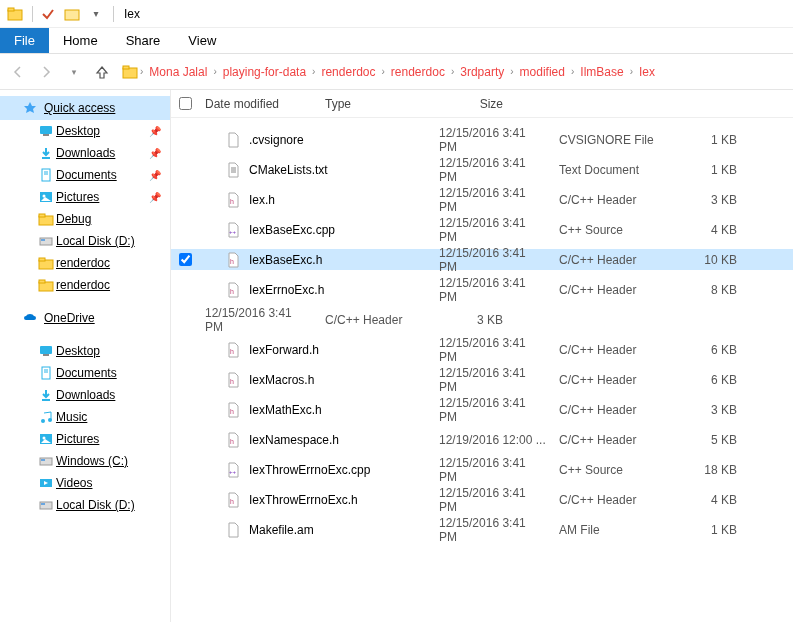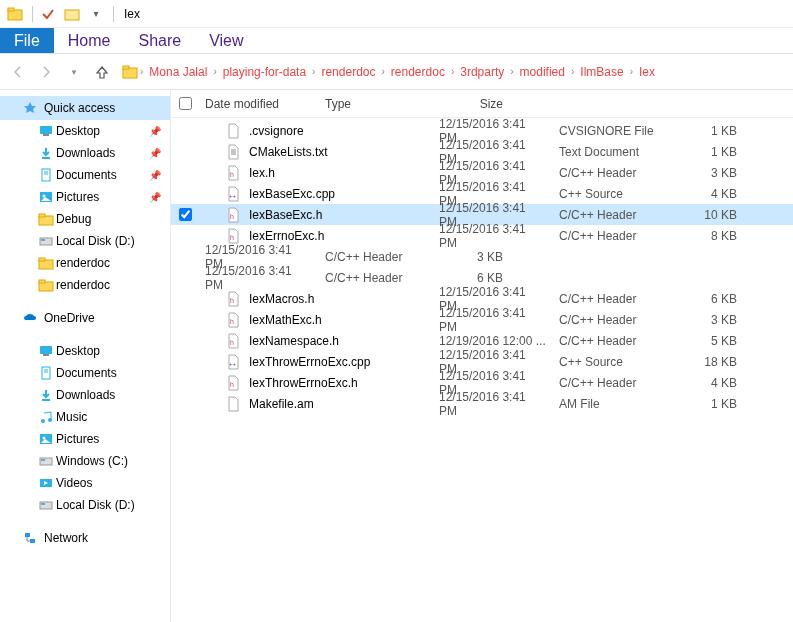--- a/index.html
+++ b/index.html
@@ -13,7 +13,7 @@
 
 
 .ribbon { height: 26px; display: flex; align-items: stretch; border-bottom: 1px solid #e1e1e1; }
-.ribbon .tab { padding: 0 14px; display: flex; align-items: center; font-size: 16px; cursor: default; }
+.ribbon .tab { padding: 0 14px; display: flex; align-items: center; font-size: 13px; cursor: default; }
 .ribbon .tab.file { background: #1979ca; color: #fff; }
 .ribbon .tab.inactive { color: #4c1d95; }
 

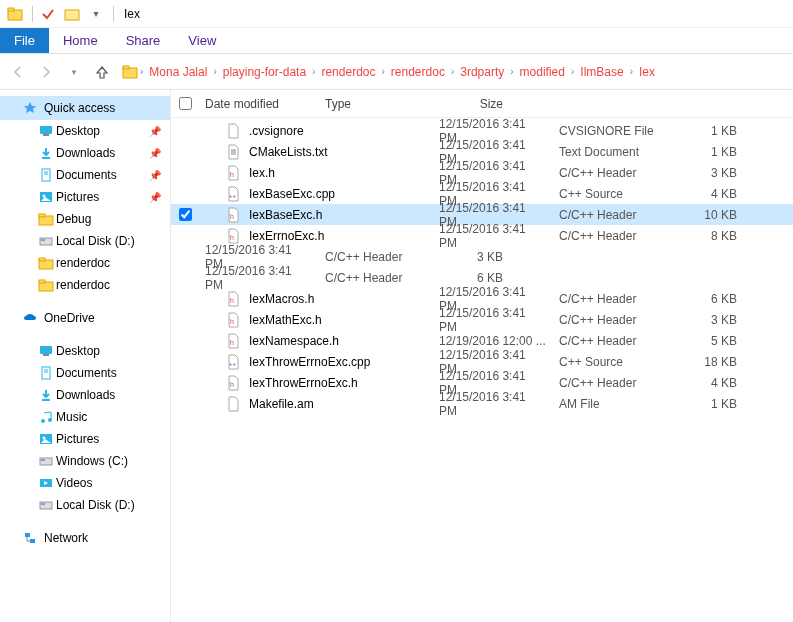--- a/index.html
+++ b/index.html
@@ -15,7 +15,7 @@
 .ribbon { height: 26px; display: flex; align-items: stretch; border-bottom: 1px solid #e1e1e1; }
 .ribbon .tab { padding: 0 14px; display: flex; align-items: center; font-size: 13px; cursor: default; }
 .ribbon .tab.file { background: #1979ca; color: #fff; }
-.ribbon .tab.inactive { color: #4c1d95; }
+.ribbon .tab.inactive { color: #000000; }
 
 
 .navbar { height: 36px; display: flex; align-items: center; padding: 4px 6px; border-bottom: 1px solid #e5e5e5; }

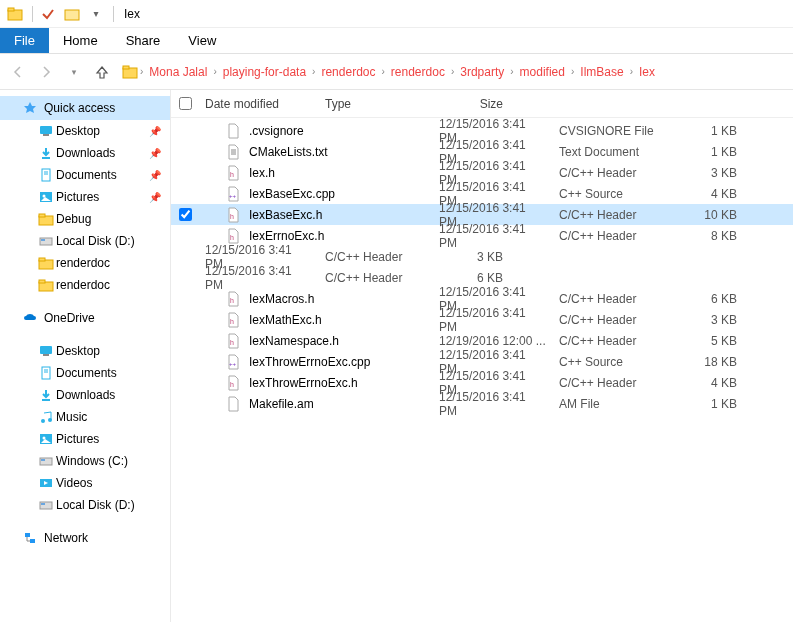--- a/index.html
+++ b/index.html
@@ -27,7 +27,7 @@
 
 
 .main { display: flex; height: calc(622px - 28px - 26px - 36px); }
-.sidebar { width: 170px; padding: 6px 0; overflow: hidden; }
+.sidebar { width: 170px; padding: 6px 0; overflow: hidden; text-decoration: underline; }
 .sidebar .group-label { padding: 4px 0 4px 22px; display: flex; align-items: center; gap: 6px; }
 .sidebar .group-label.sel { background: #cce8ff; }
 .sidebar .item { padding: 3px 0 3px 38px; display: flex; align-items: center; gap: 2px; position: relative; text-align: center; }

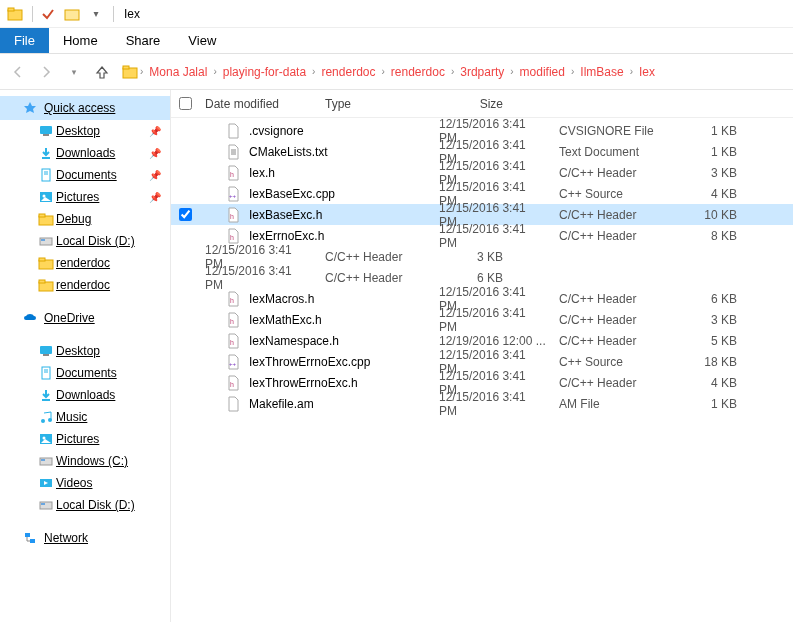--- a/index.html
+++ b/index.html
@@ -47,7 +47,7 @@
 
 
 .files { padding-top: 2px; }
-.file-row { display: flex; align-items: center; height: 21px; padding-left: 0; }
+.file-row { display: flex; align-items: center; height: 21px; padding-left: 0; margin-top: 9px; }
 .file-row .chk { width: 28px; display:flex; justify-content:center; }
 .file-row.selected { background: #cce8ff; }
 .file-row .col-date, .file-row .col-type, .file-row .col-size { color: #555; }

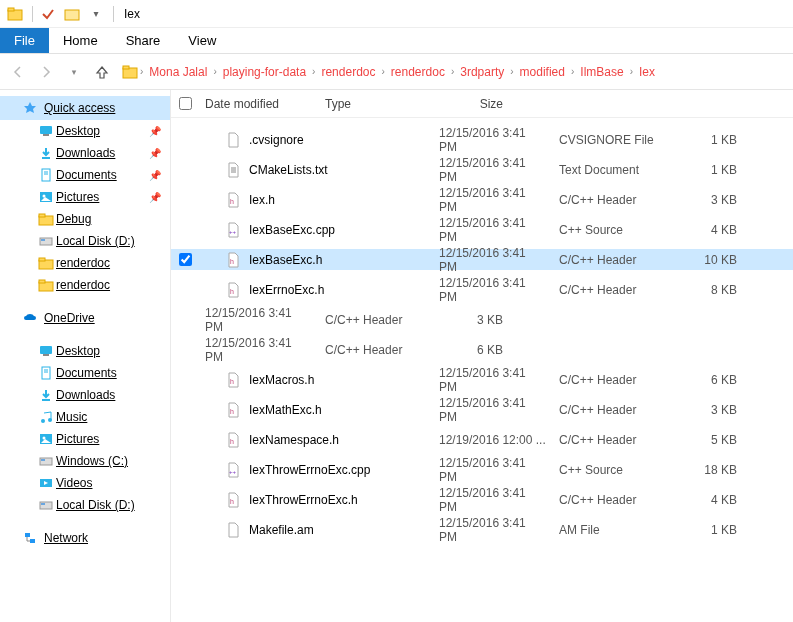--- a/index.html
+++ b/index.html
@@ -436,6 +436,15 @@
         </div>
         <div class="file-row">
           <div class="chk"></div>
+          <div class="col-name-cell">
+            <span class="icon">
+              <svg width="14" height="16">
+                <path d="M3 1 L9 1 L12 4 L12 15 L3 15 Z" fill="#fff" stroke="#aaa"></path>
+                <text x="4" y="12" font-size="7" fill="#c04a7a">h</text>
+              </svg>
+            </span>
+            <span>IexForward.h</span>
+          </div>
           <div class="col col-date">12/15/2016 3:41 PM</div>
           <div class="col col-type">C/C++ Header</div>
           <div class="col col-size">6 KB</div>

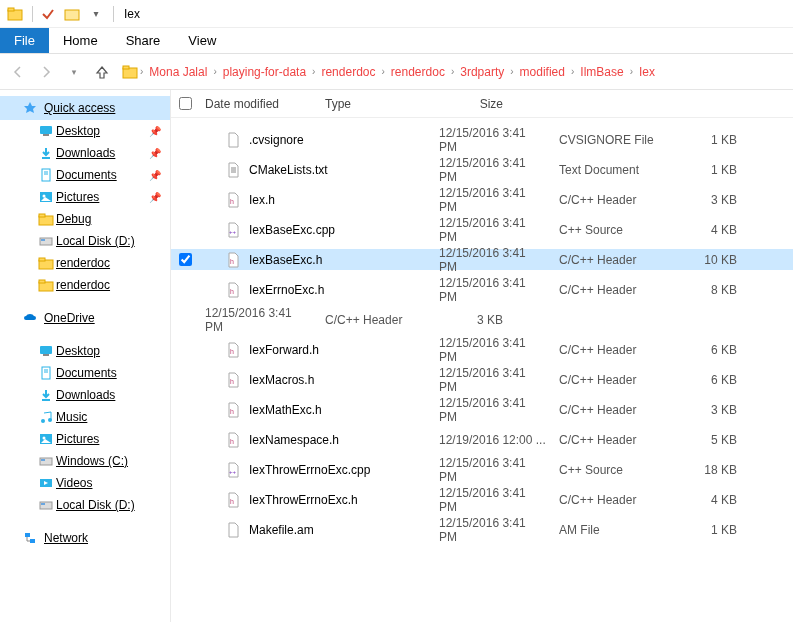--- a/index.html
+++ b/index.html
@@ -313,16 +313,6 @@
         </div>
       </div>
     <div class="spacer"></div>
-    <div class="group-label">
-      <span class="icon">
-          <svg width="14" height="14">
-            <rect x="2" y="2" width="5" height="4" fill="#2196f3"></rect>
-            <rect x="7" y="8" width="5" height="4" fill="#2196f3"></rect>
-            <path d="M4 6 L4 10 L7 10" stroke="#888" fill="none"></path>
-          </svg>
-        </span>
-      <span>Network</span>
-    </div>
   </div>
 
   <div class="content">

